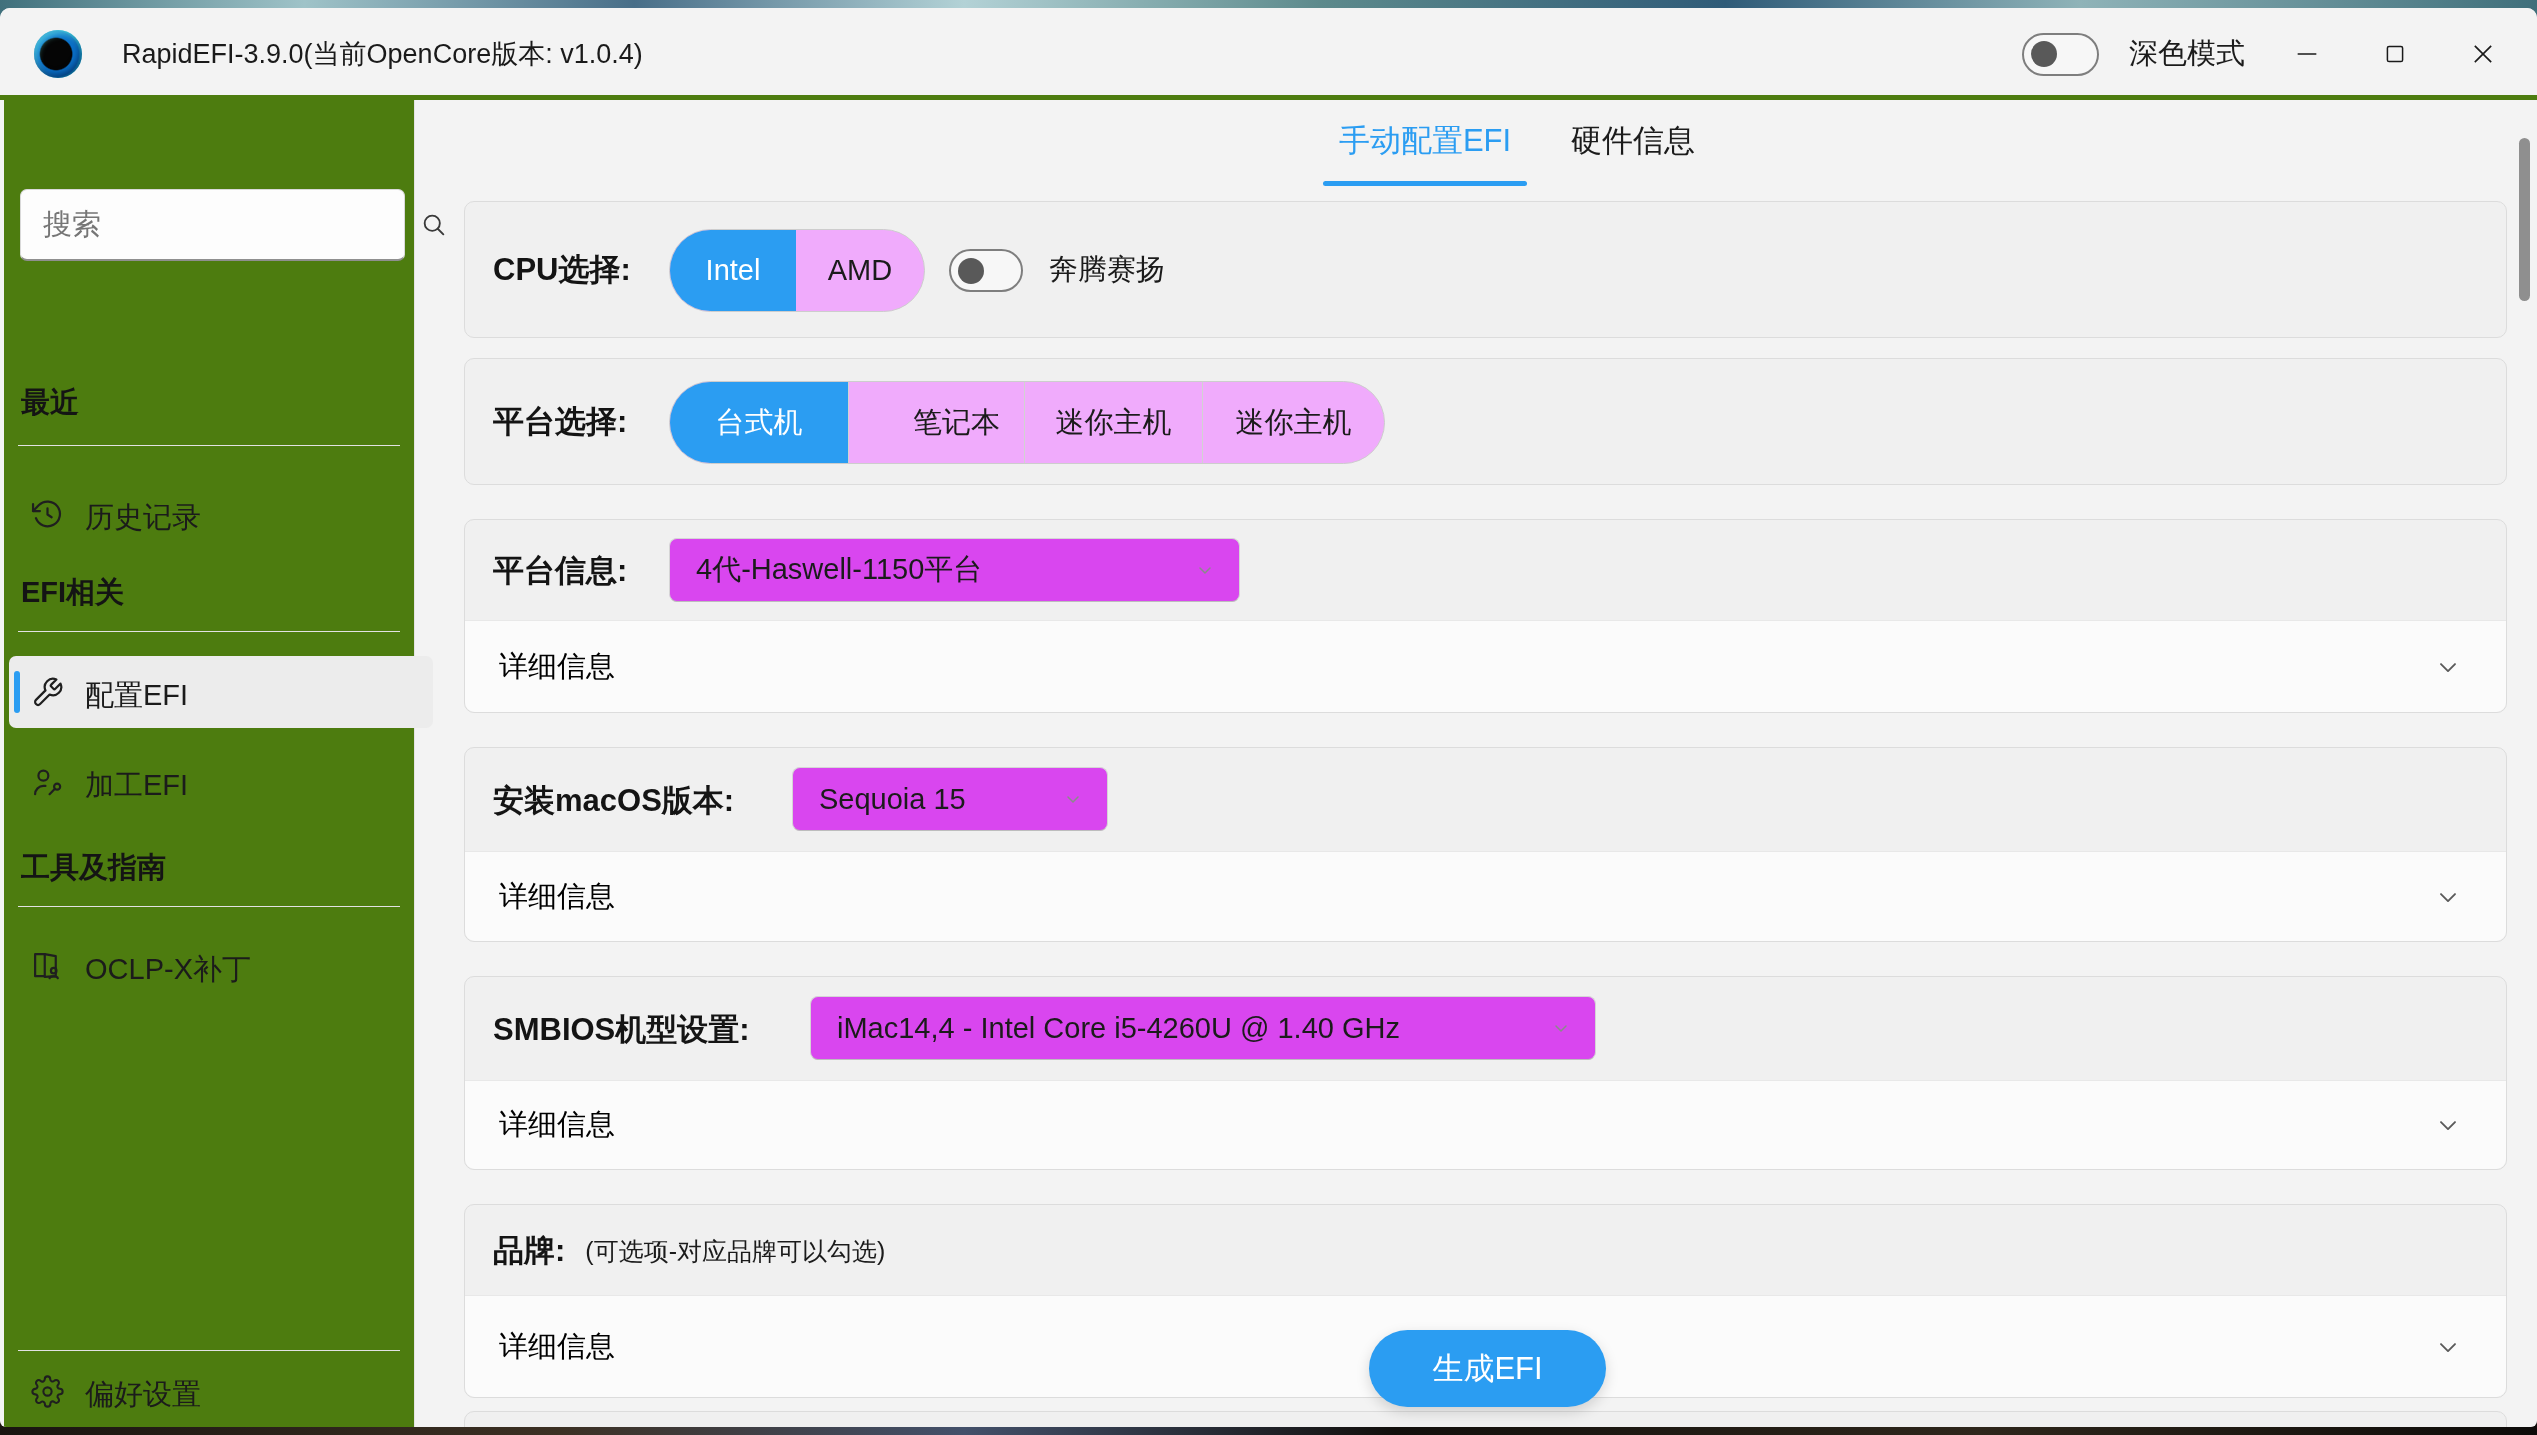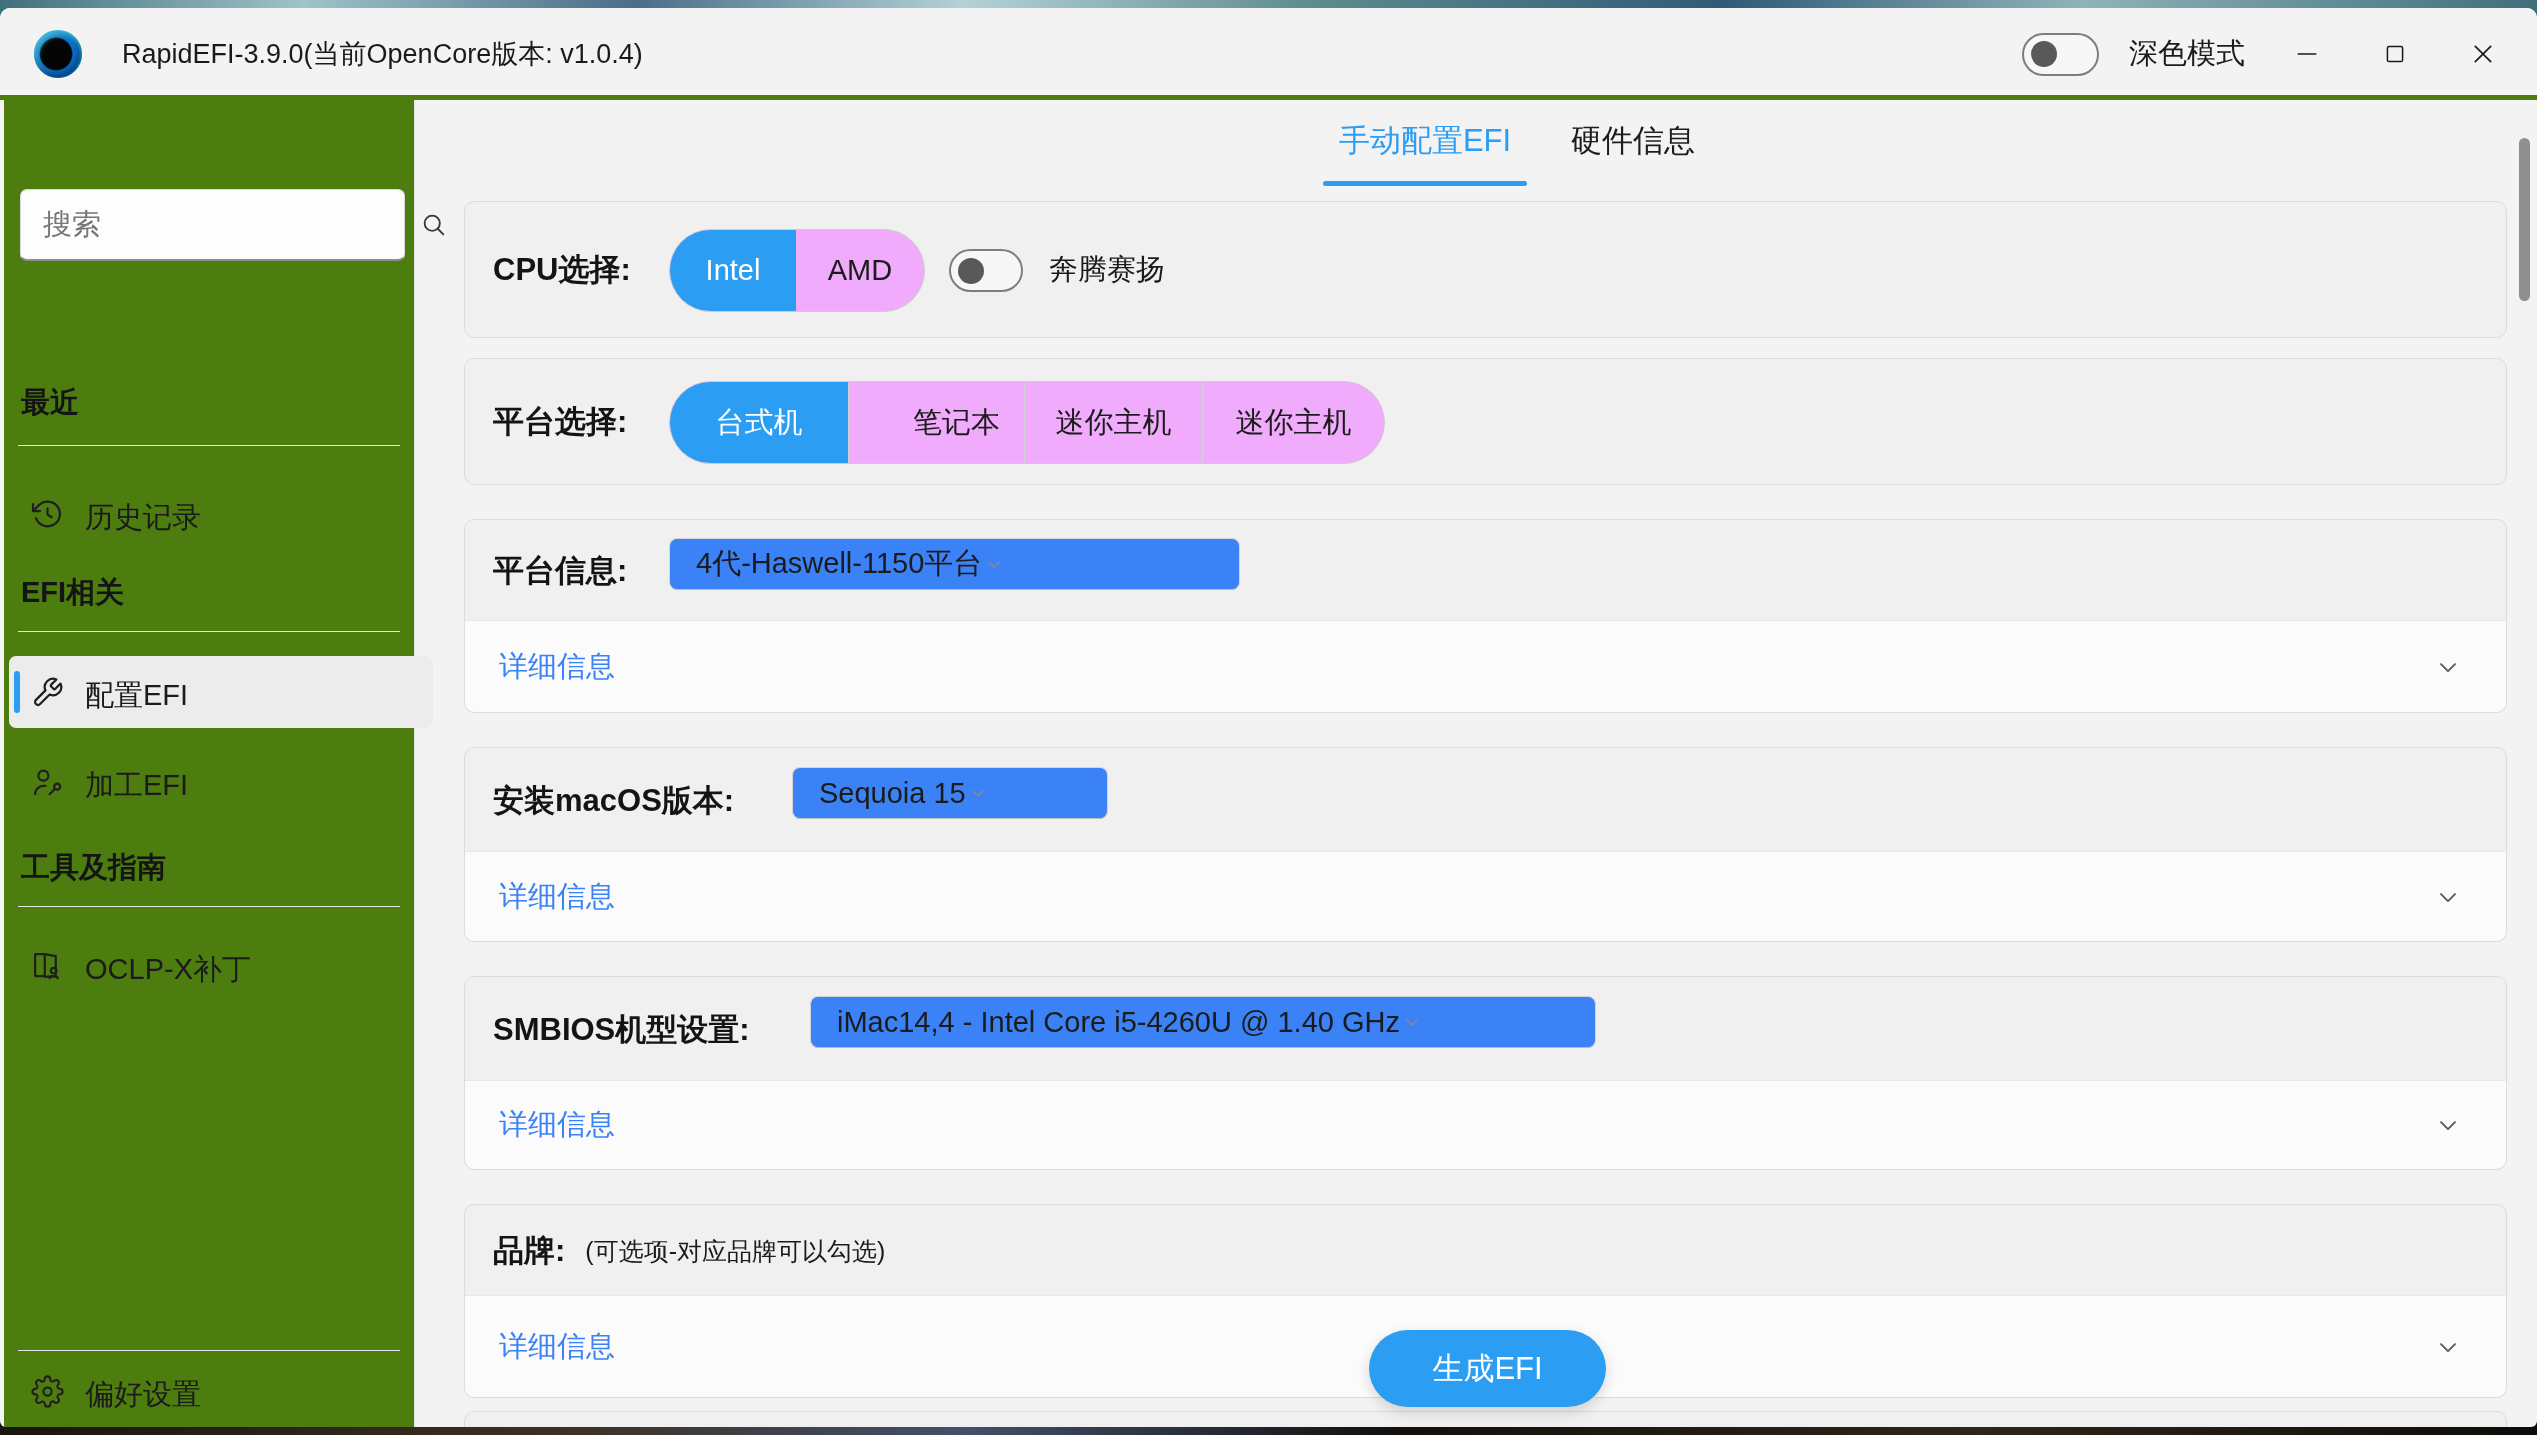--- a/index.html
+++ b/index.html
@@ -76,8 +76,8 @@
   .seg-item.active { background:#2b9df2; color:#fff; }
 
   .combo {
-    position:absolute; height:52px; background:#3b82f6; border:1px solid #d5d5d5; border-bottom-color:#bdbdbd;
-    border-radius:8px; display:flex; align-items:center; padding:0 22px 0 26px; font-size:29px;
+    position:absolute; height:64px; background:#d946ef; border:1px solid #d5d5d5; border-bottom-color:#bdbdbd;
+    border-radius:8px; display:flex; align-items:center; justify-content:space-between; padding:0 22px 0 26px; font-size:29px;
   }
   .combo .chev { color:#8a8a8a; }
 

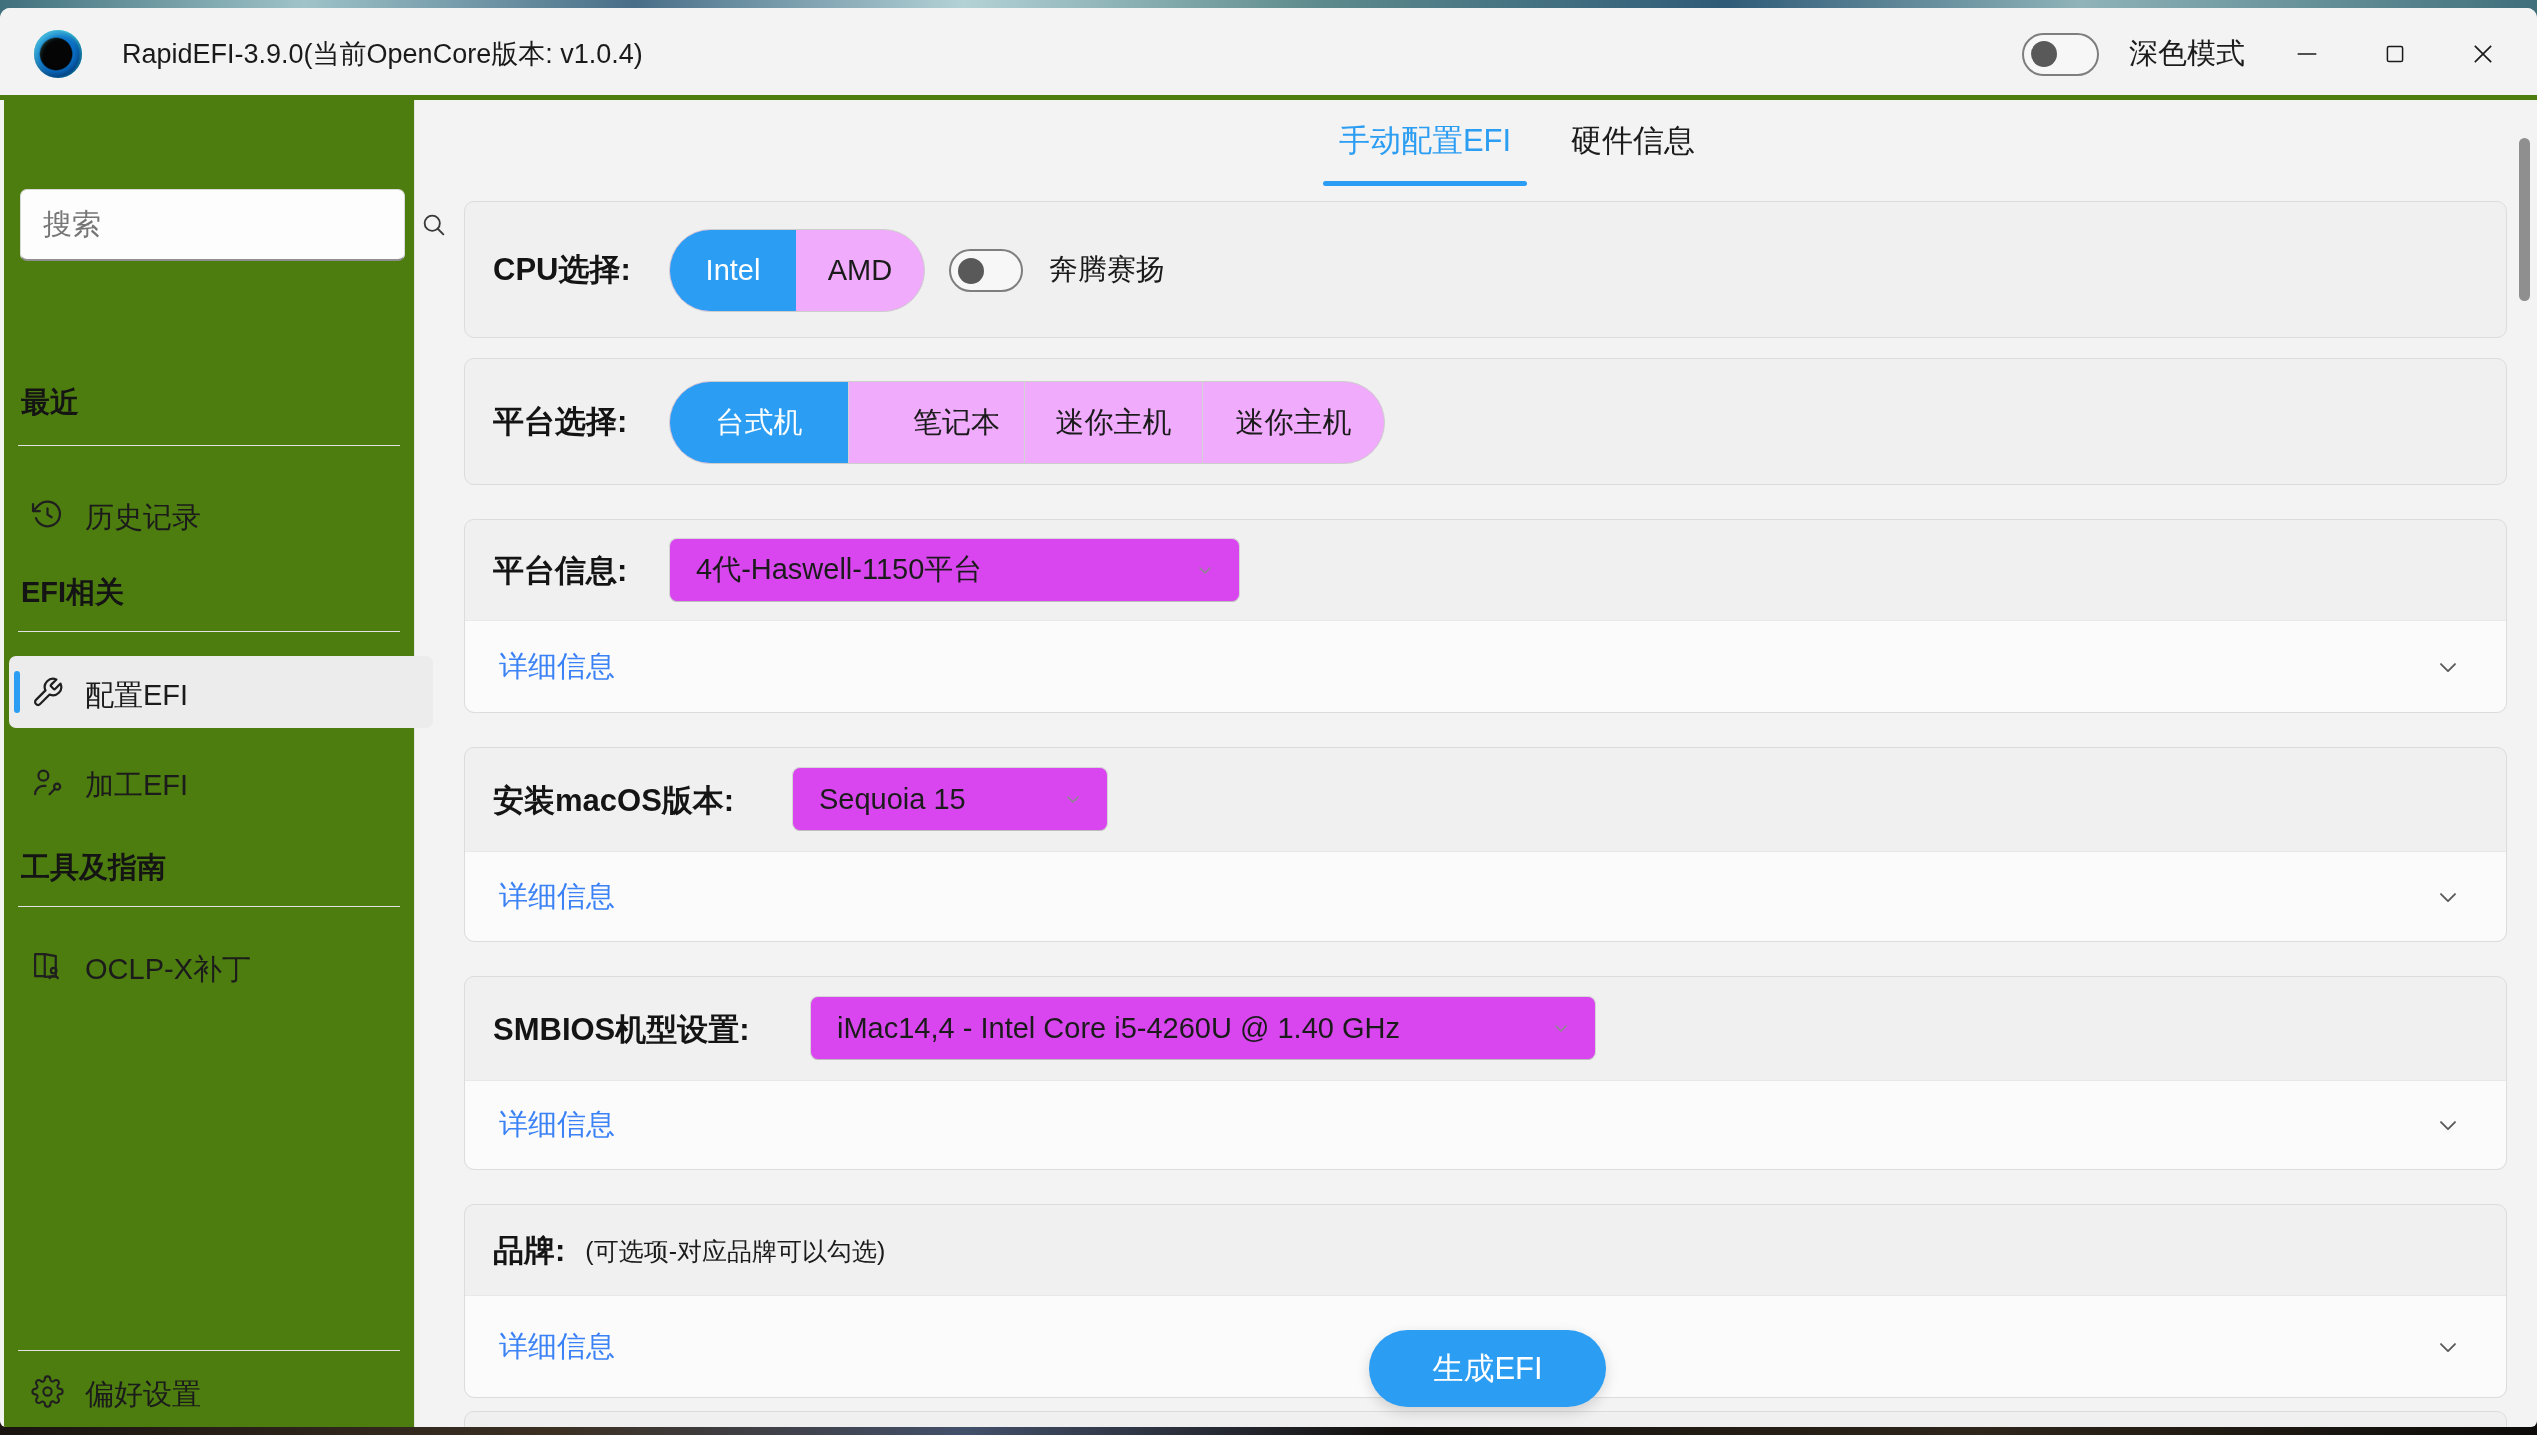--- a/index.html
+++ b/index.html
@@ -66,7 +66,7 @@
   .expander {
     position:absolute; left:0; right:0; bottom:0; background:#fbfbfb; border-top:1px solid #e8e8e8;
     border-radius:0 0 10px 10px; display:flex; align-items:center; justify-content:space-between;
-    padding:0 44px 0 34px; font-size:29px; color:#3b82f6;
+    padding:0 44px 0 34px; font-size:29px; color:#000000;
   }
   .expander .chev { color:#5a5a5a; }
 

